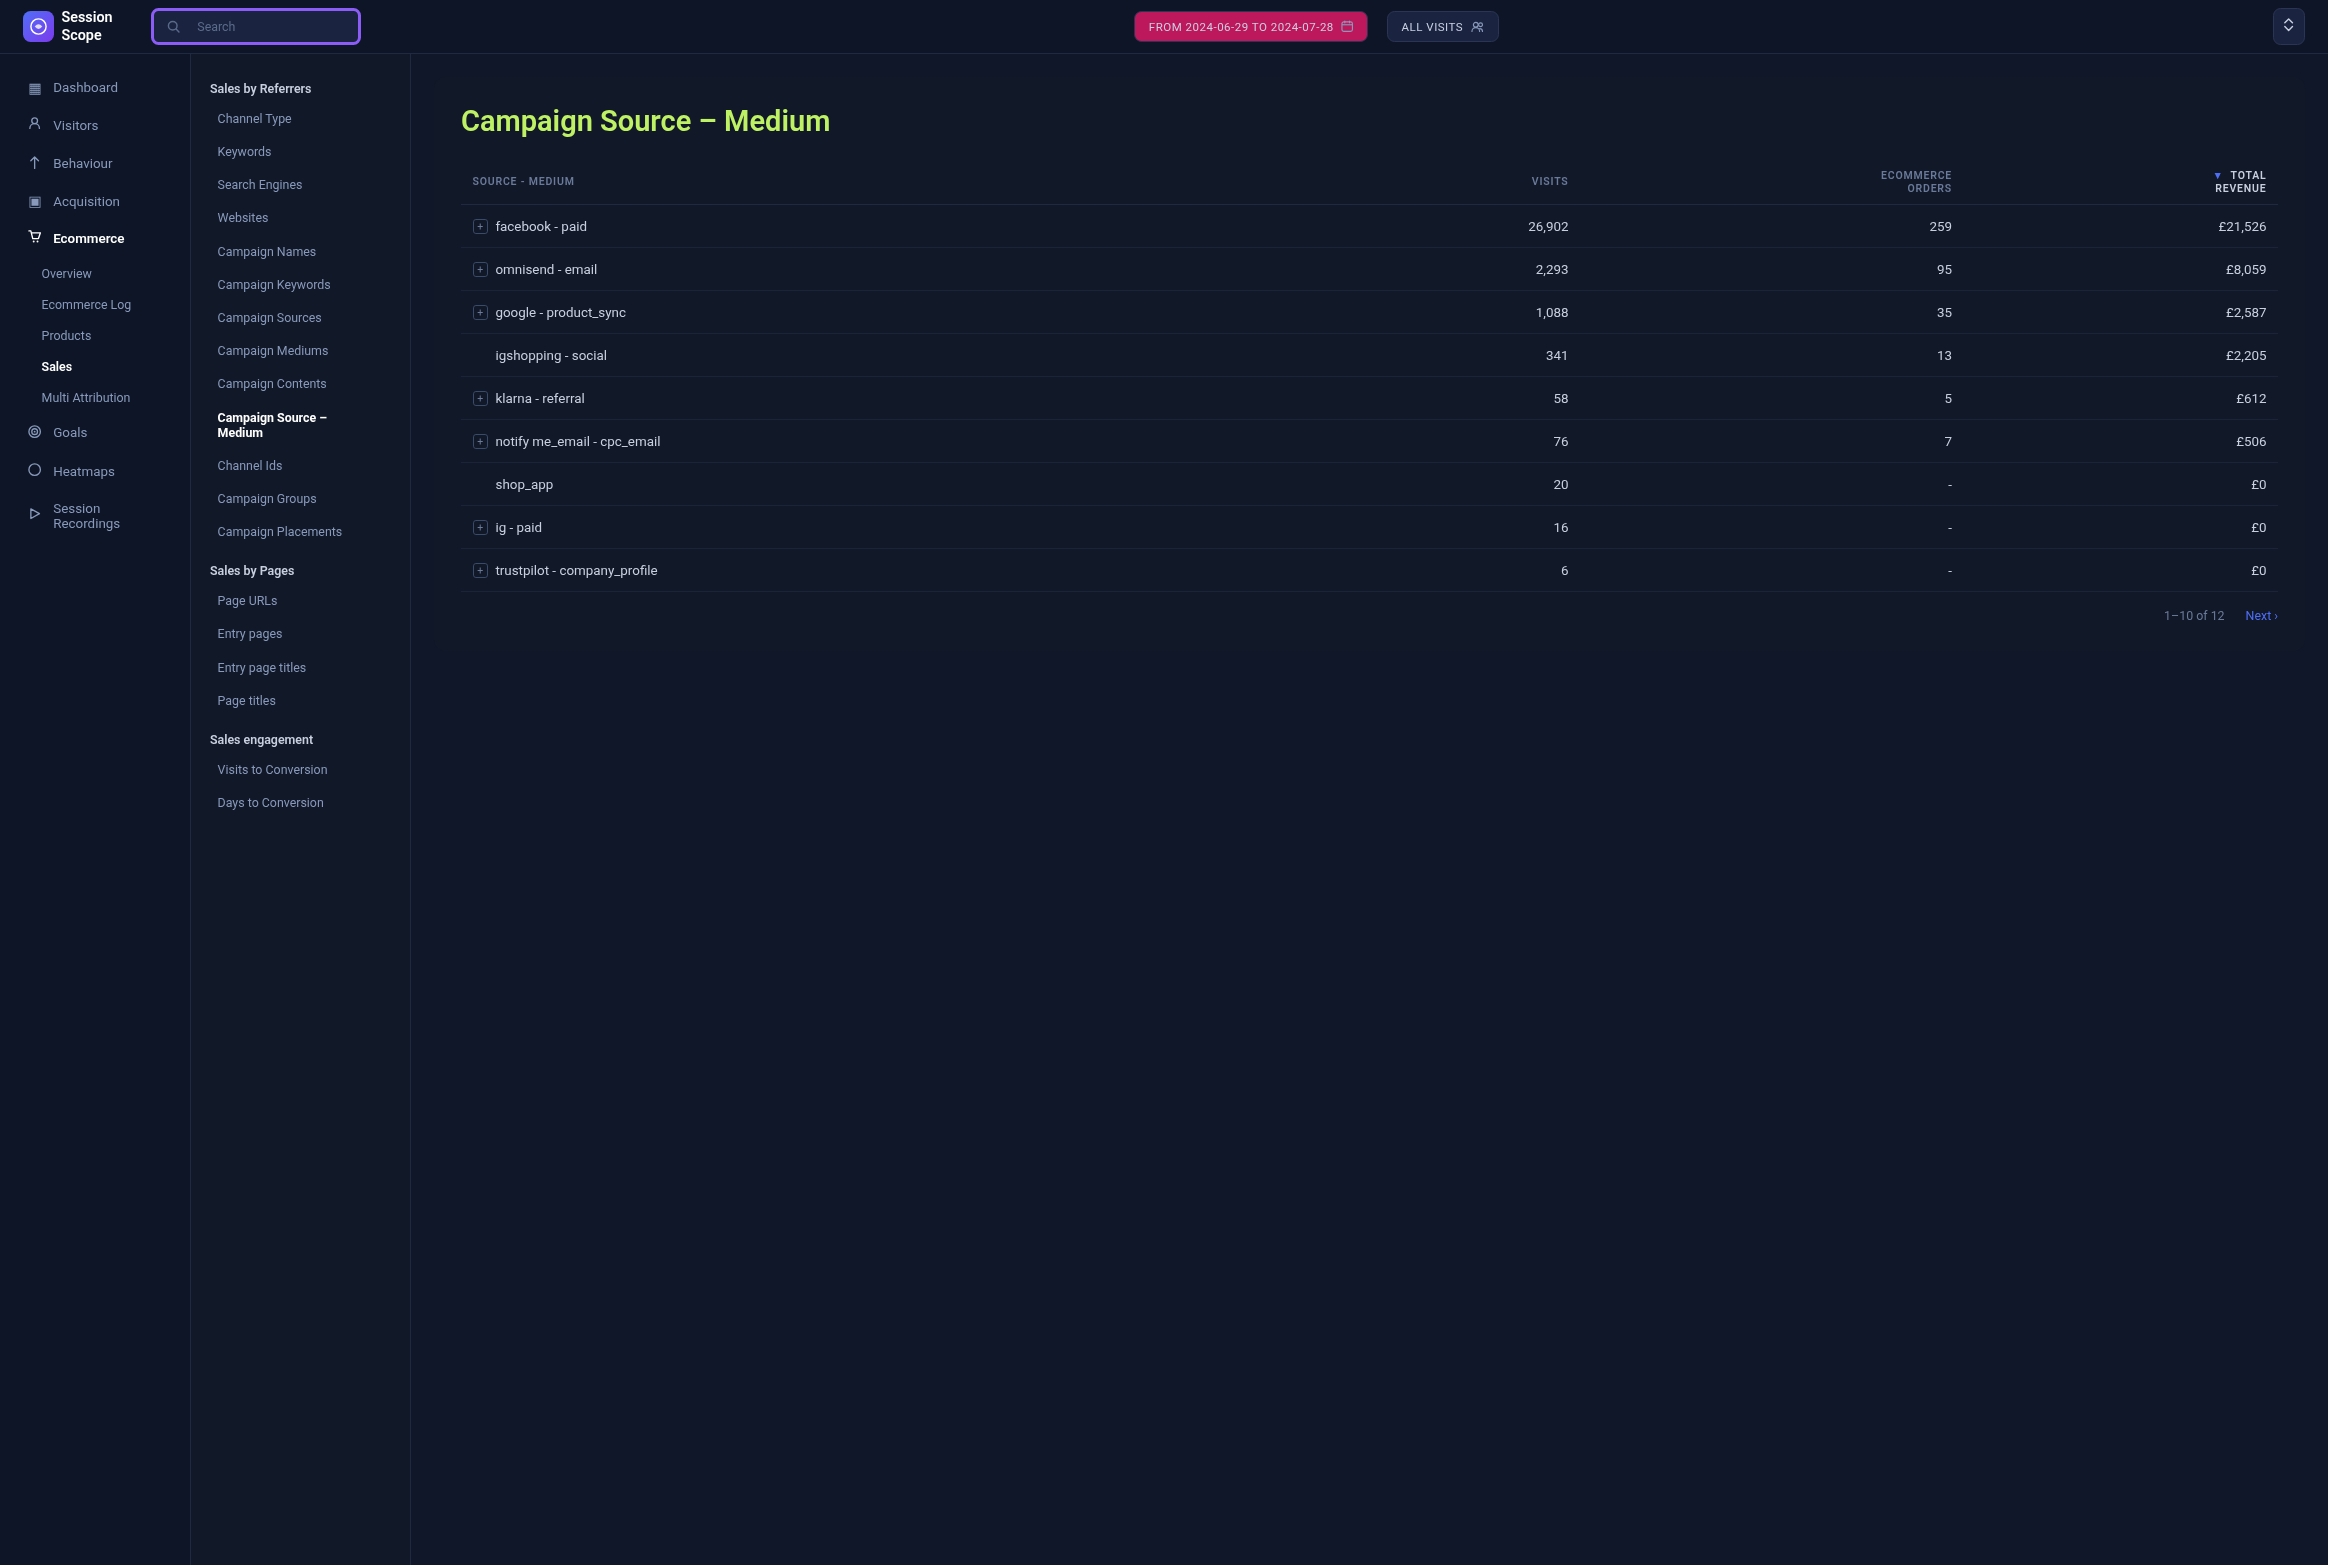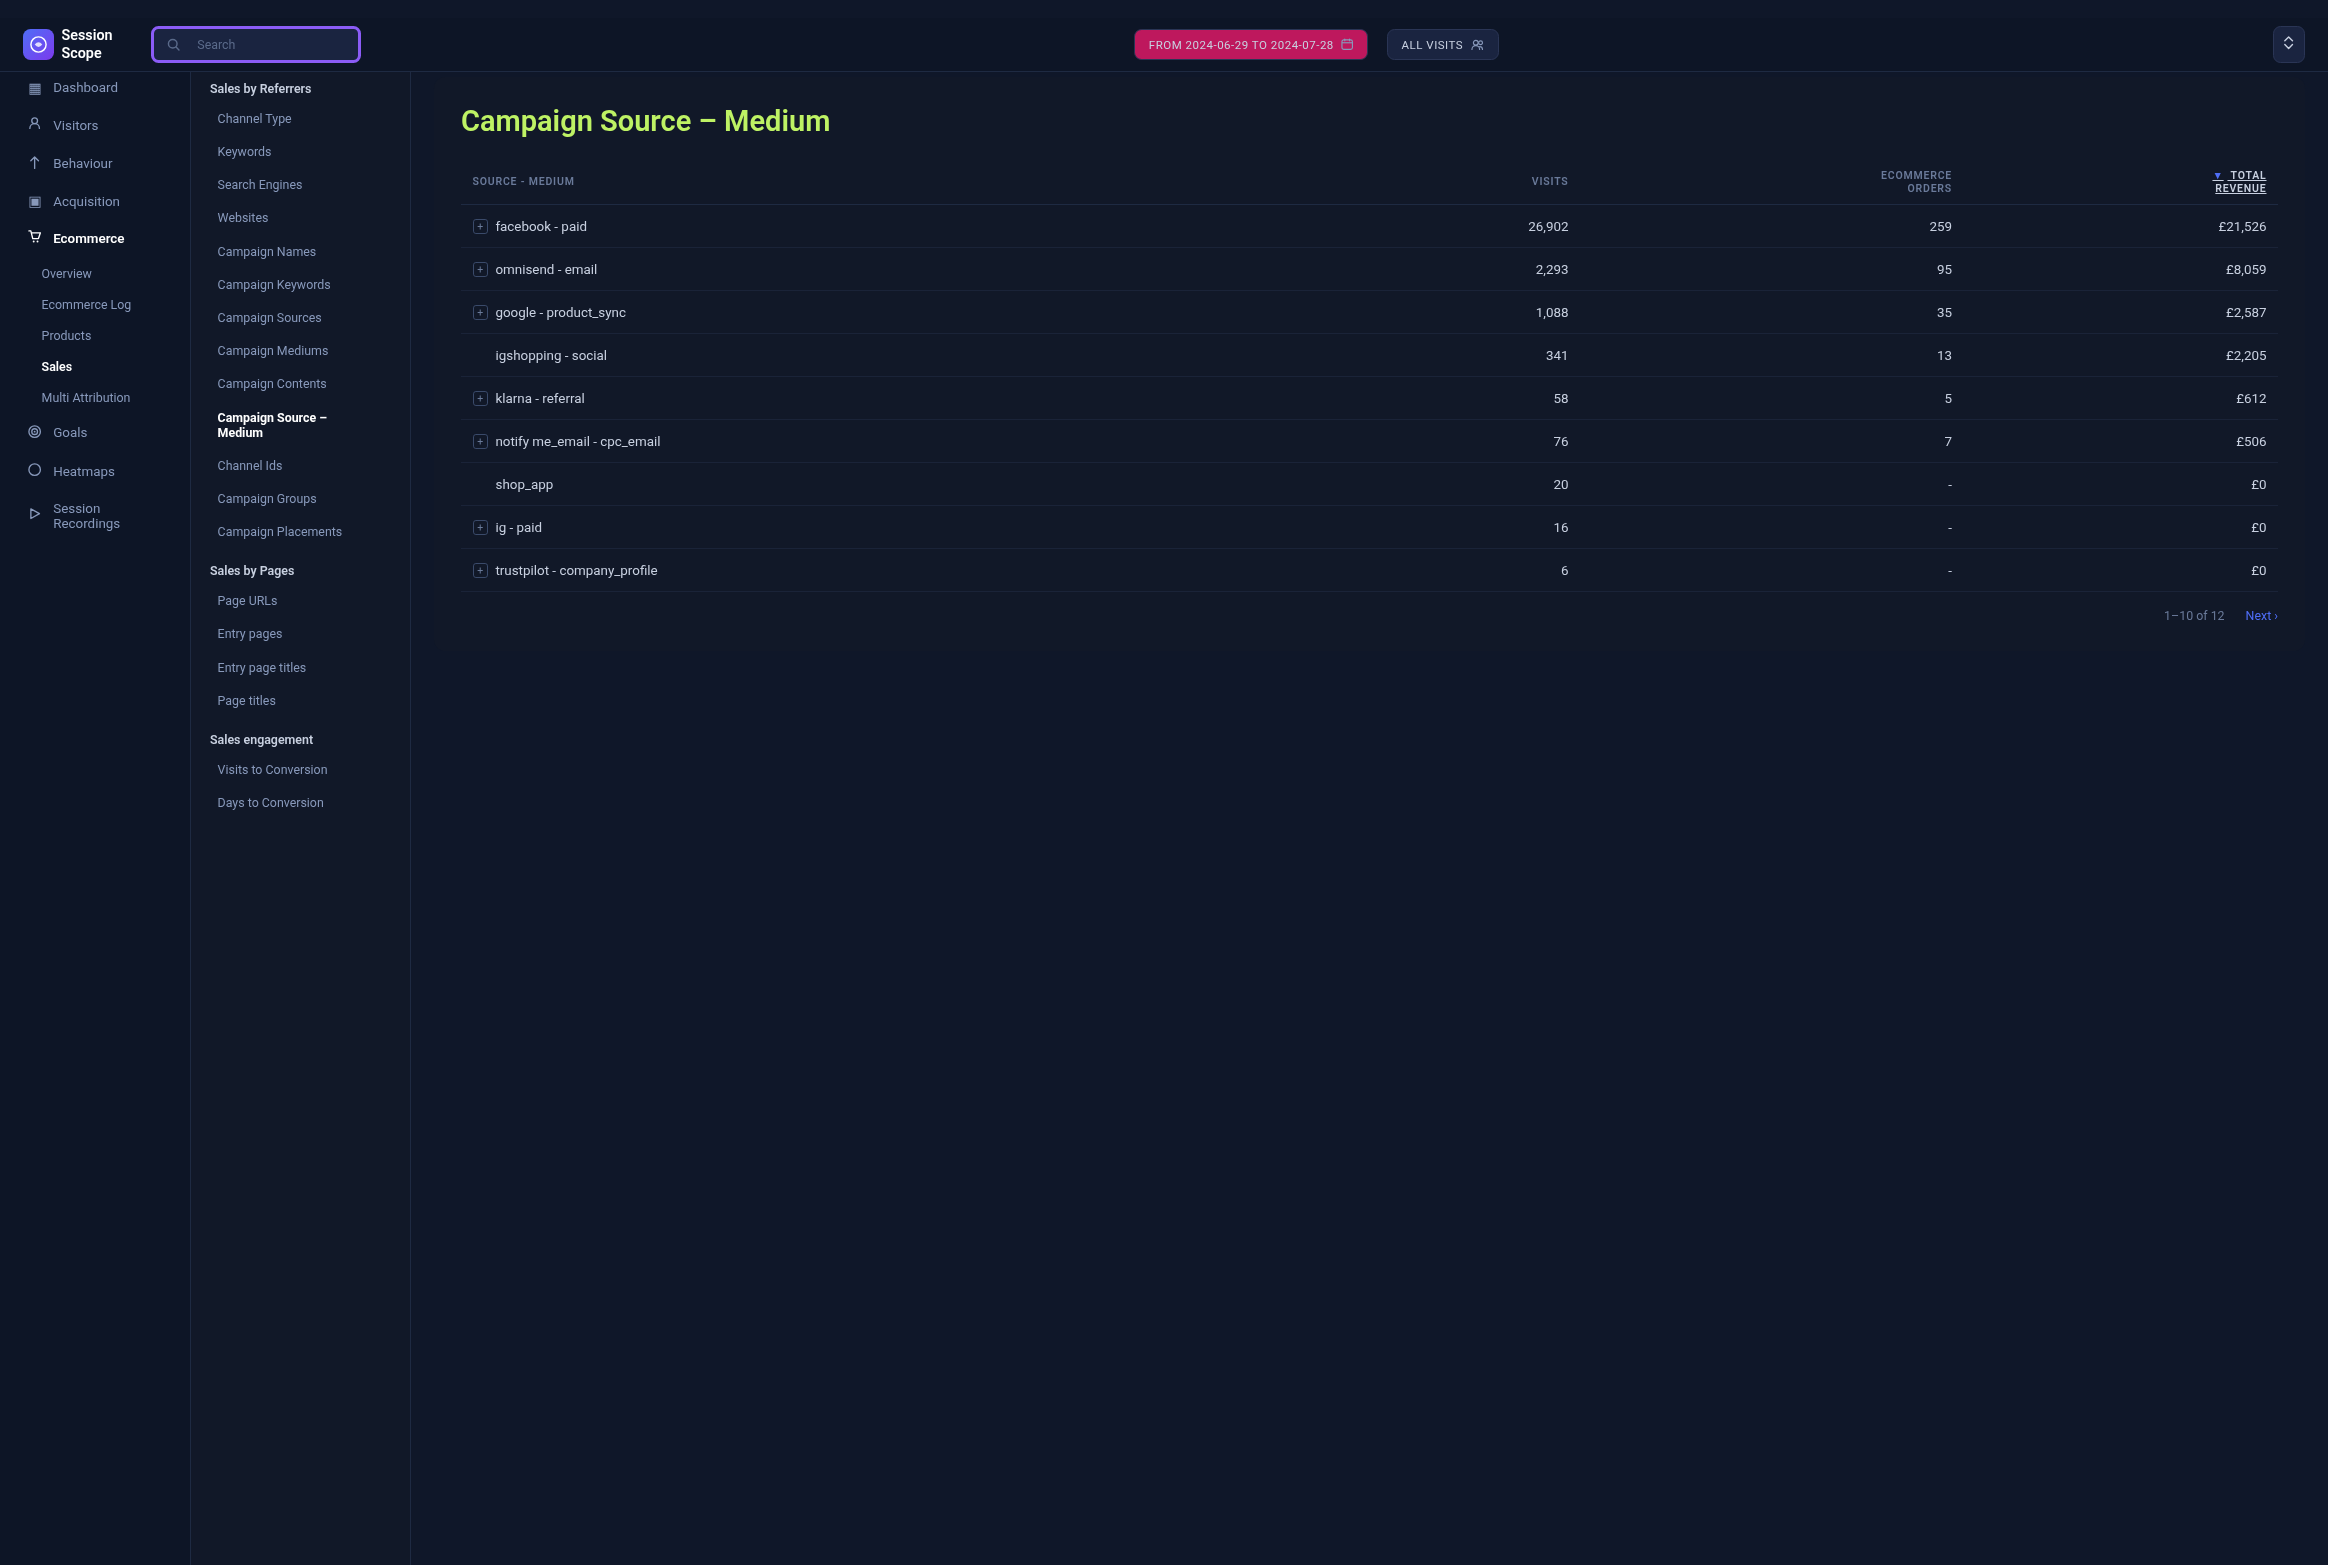--- a/index.html
+++ b/index.html
@@ -21,7 +21,7 @@
       padding: 0 23px;
       border-bottom: 1px solid #1e2a42;
       position: fixed;
-      top: 18px; left: 0; right: 0;
+      top: 0; left: 0; right: 0;
       z-index: 100;
     }
     .logo-area {

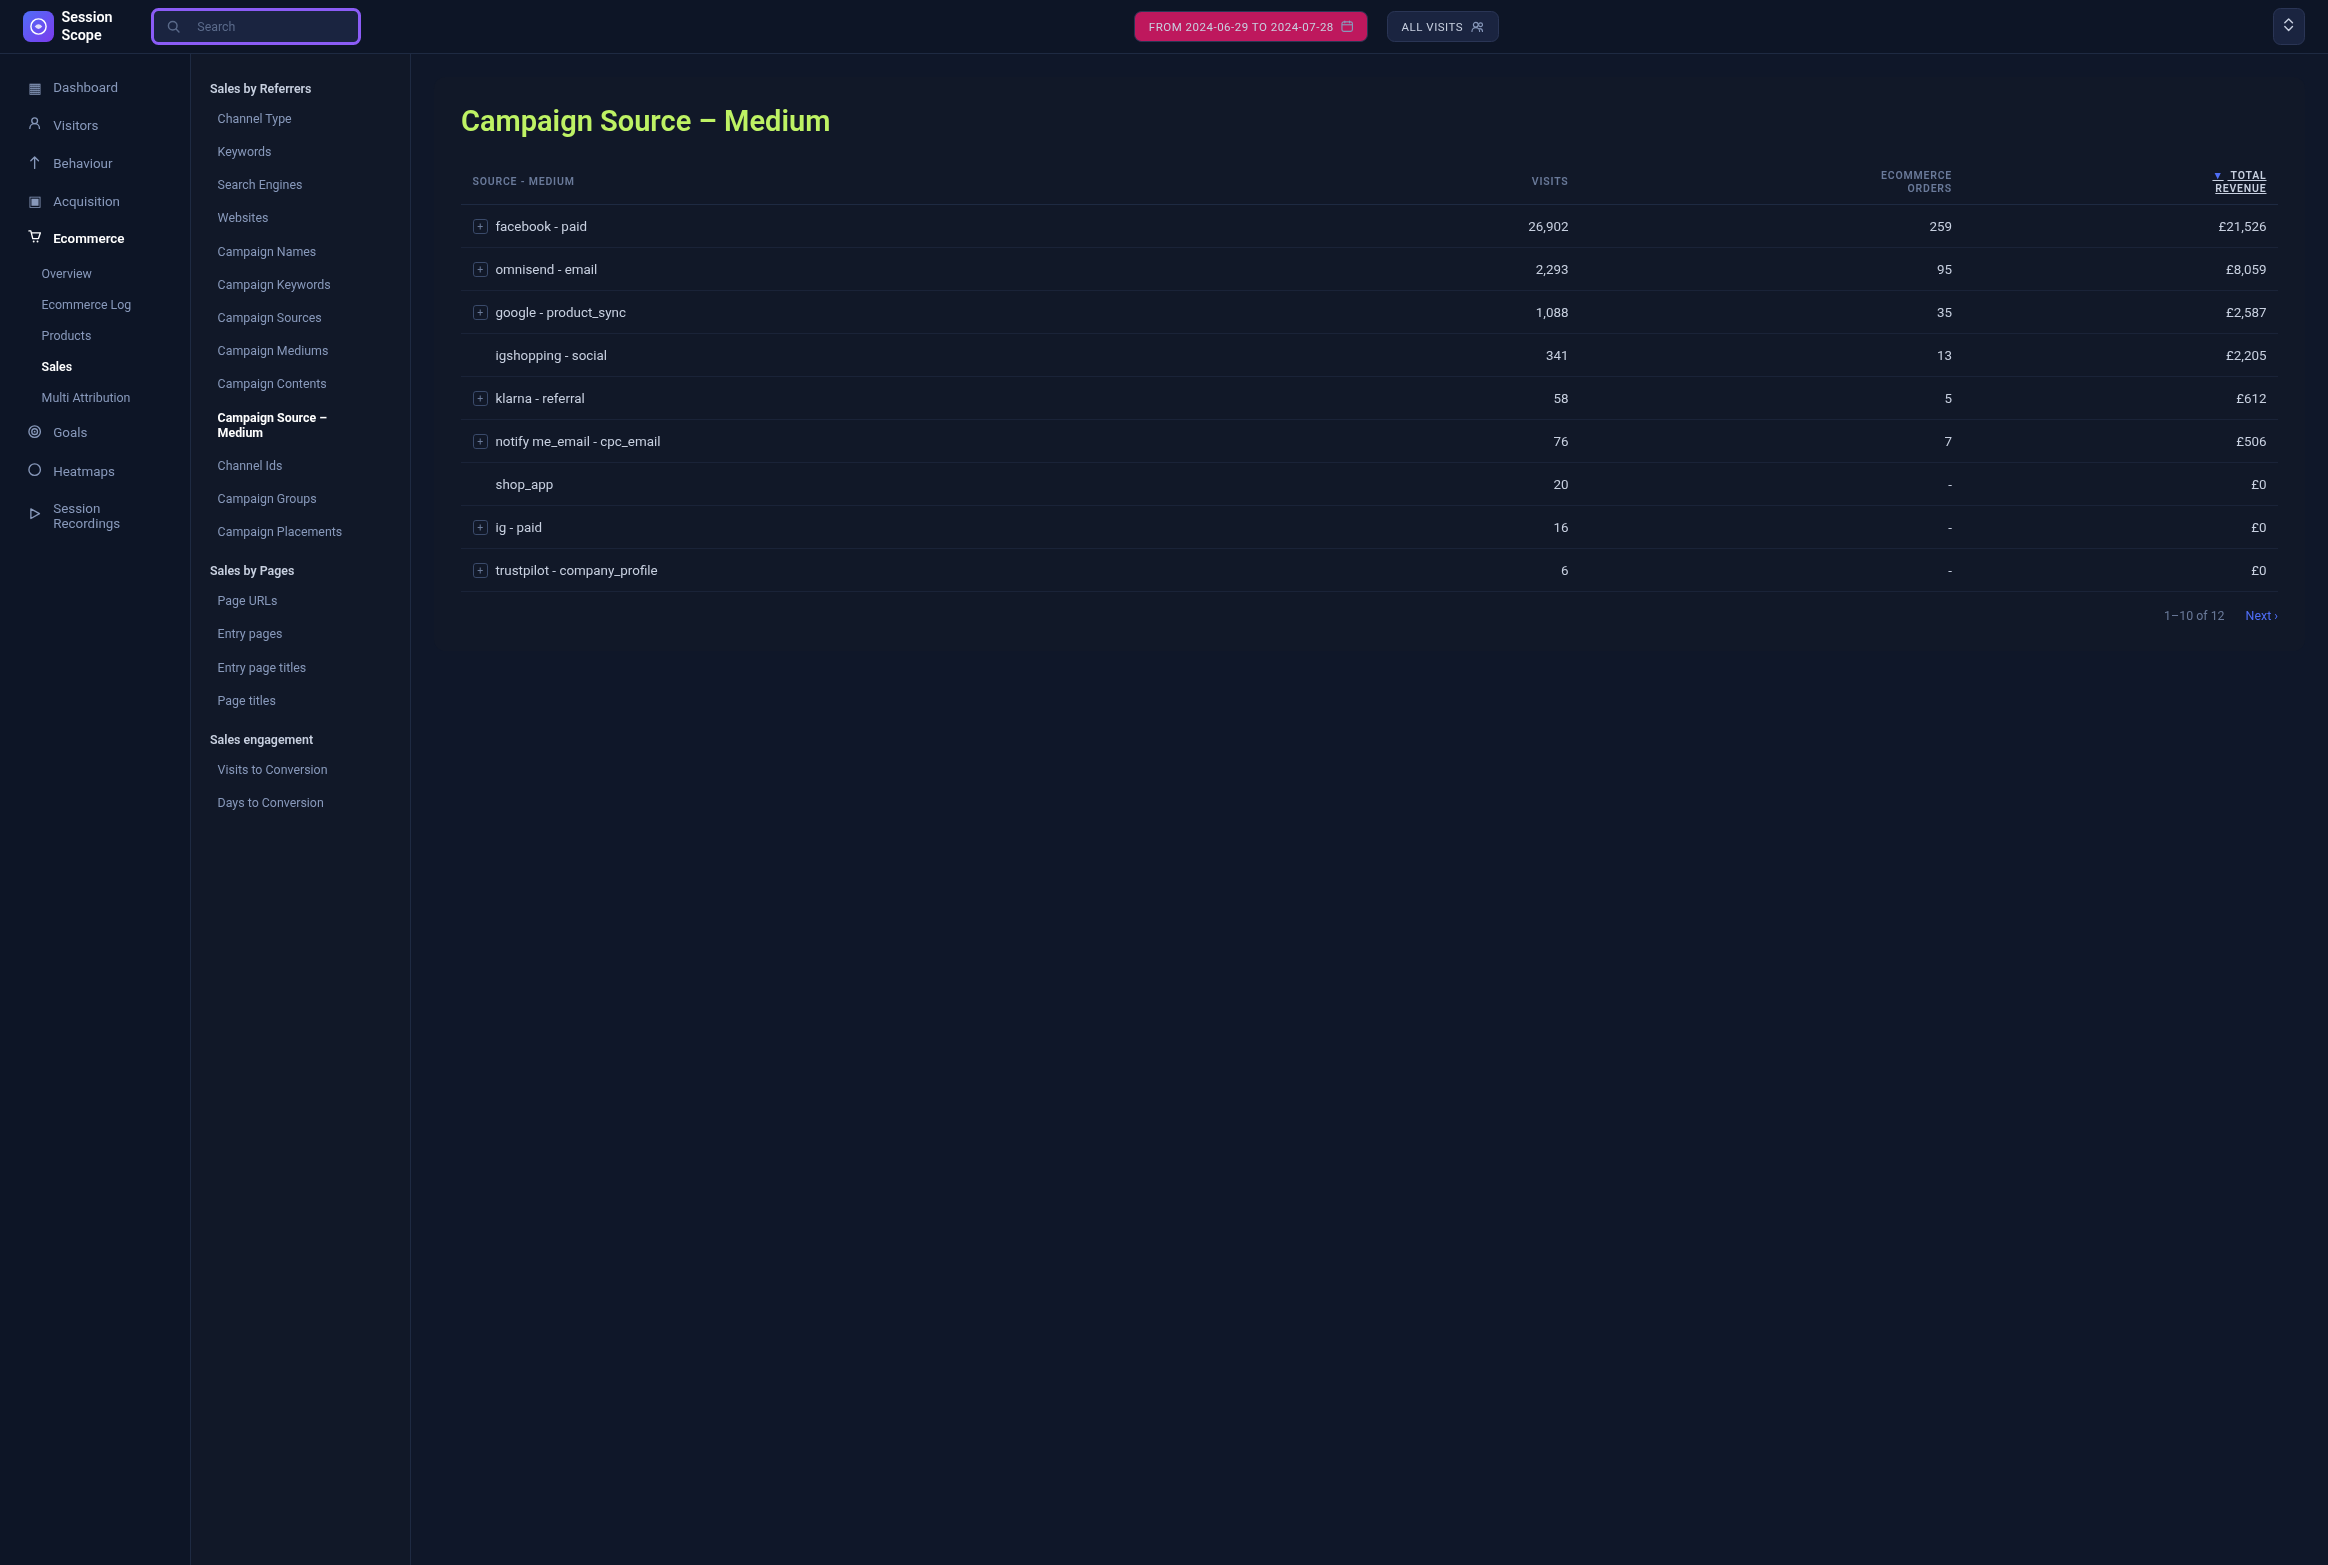--- a/index.html
+++ b/index.html
@@ -468,7 +468,7 @@
             <th>SOURCE - MEDIUM</th>
             <th class="right" style="cursor:pointer;">VISITS</th>
             <th class="right" style="cursor:pointer;">ECOMMERCE<br>ORDERS</th>
-            <th class="right sort-active" style="cursor:pointer;text-decoration:underline;"><span class="sort-arrow">▼</span> TOTAL<br>REVENUE</th>
+            <th class="right sort-active" style="cursor:pointer;"><span class="sort-arrow">▼</span> TOTAL<br>REVENUE</th>
           </tr>
         </thead>
         <tbody id="table-body">

